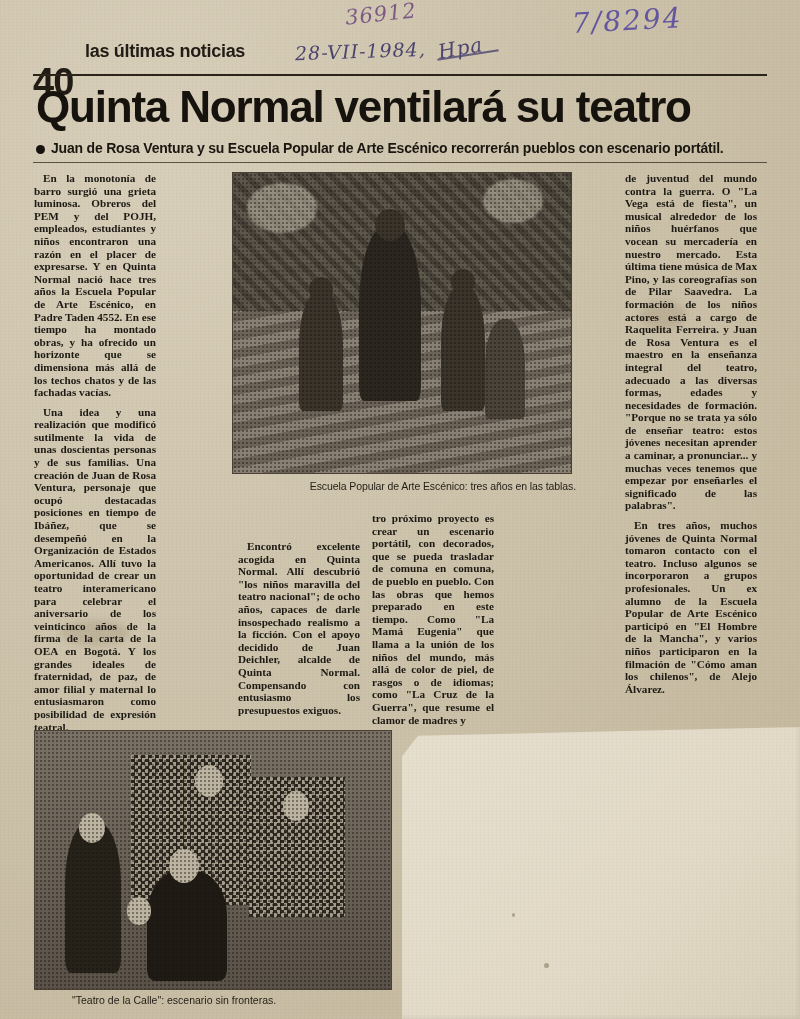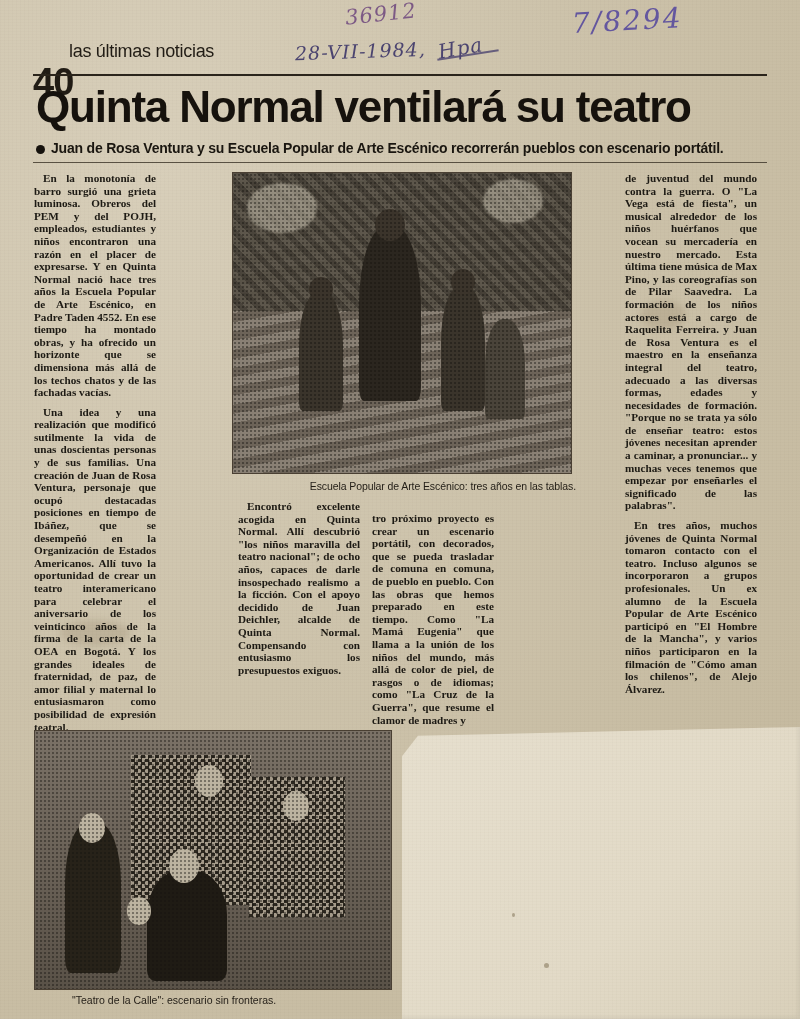--- a/index.html
+++ b/index.html
@@ -57,8 +57,8 @@
     font-weight:bold;font-size:38px;color:#211c15;letter-spacing:-1px;margin-top:27px;
   }
   #paper-name{
-    position:absolute;left:36px;top:3px;font-family:"Liberation Sans",sans-serif;
-    font-weight:normal;font-size:18px;color:#211c15;letter-spacing:-.3px;
+    position:absolute;left:52px;top:3px;font-family:"Liberation Sans",sans-serif;
+    font-weight:bold;font-size:18px;color:#211c15;letter-spacing:-.3px;
   }
   #section-name{
     position:absolute;right:0;top:-2px;font-family:"Liberation Sans",sans-serif;

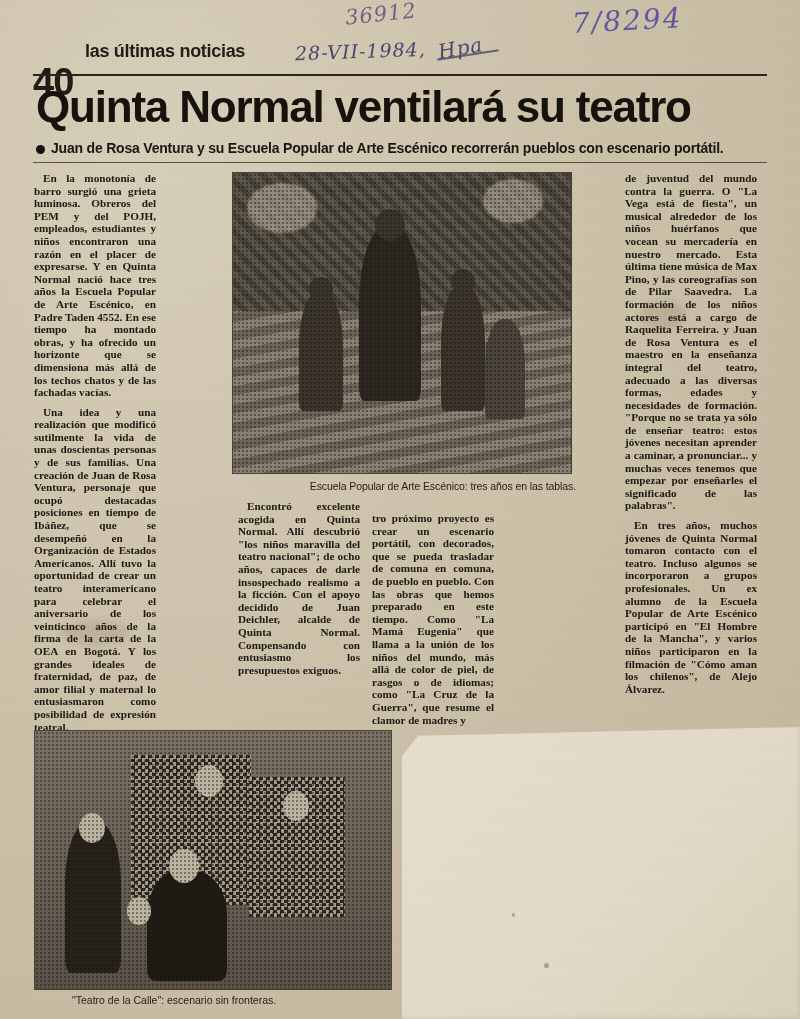--- a/index.html
+++ b/index.html
@@ -95,7 +95,7 @@
   }
   .col p{margin:0 0 7px 0;text-indent:9px;font-weight:bold;}
   #col1{left:34px;top:172px;width:122px;}
-  #col2{left:238px;top:500px;width:122px;}
+  #col2{left:238px;top:540px;width:122px;}
   #col3{left:372px;top:512px;width:122px;}
   #col4{left:625px;top:172px;width:132px;}
 

